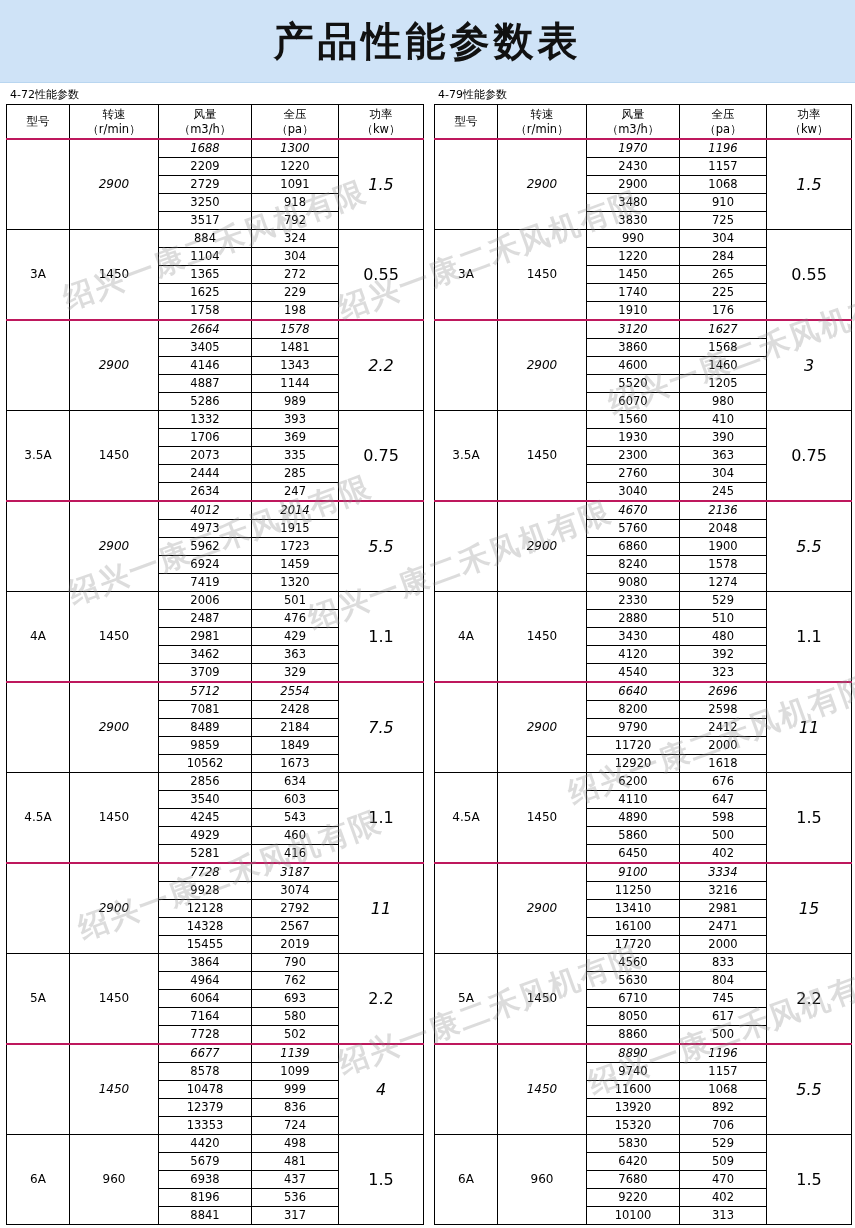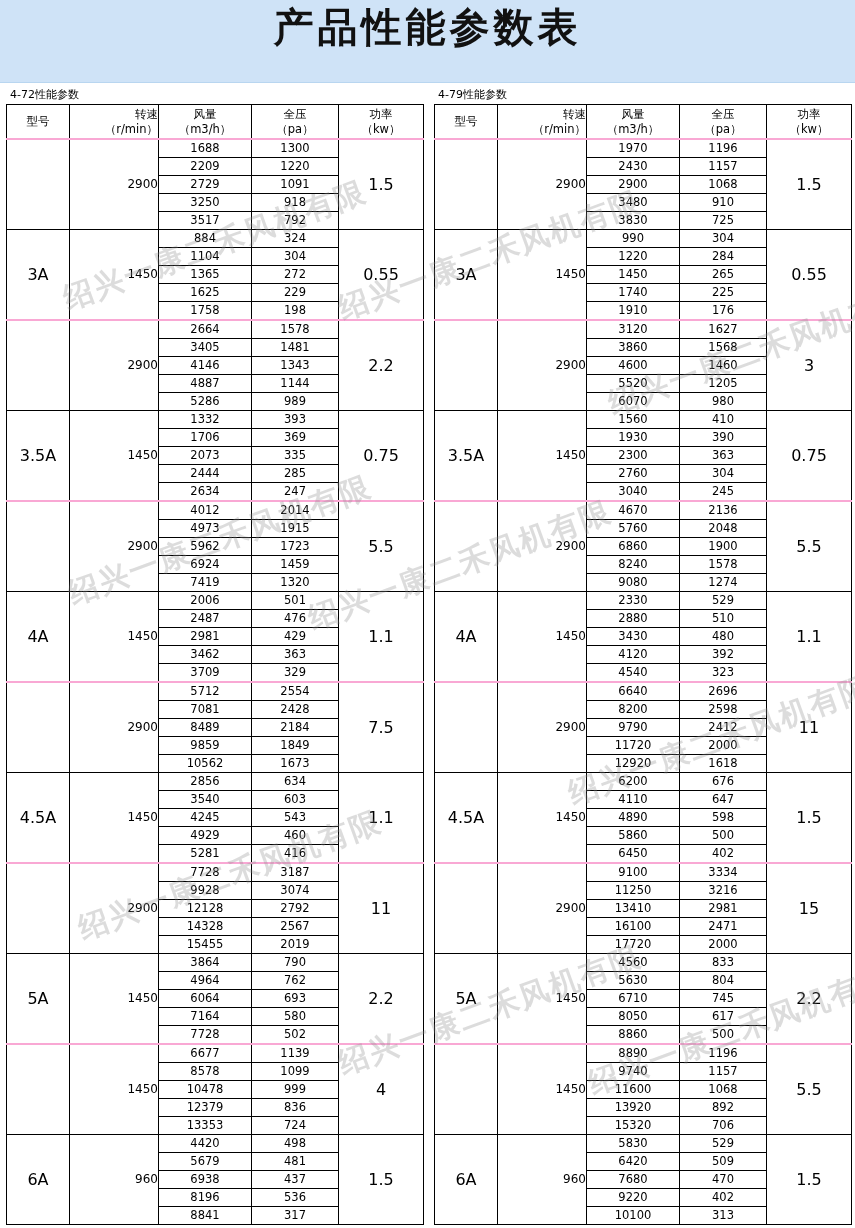--- a/index.html
+++ b/index.html
@@ -14,7 +14,7 @@
   #banner{
     height:82px;
     background:#cfe3f7;
-    display:flex;justify-content:center;
+    display:flex;align-items:center;justify-content:center;
     border-bottom:1px solid #b9d6f0;
   }
   #banner-title{

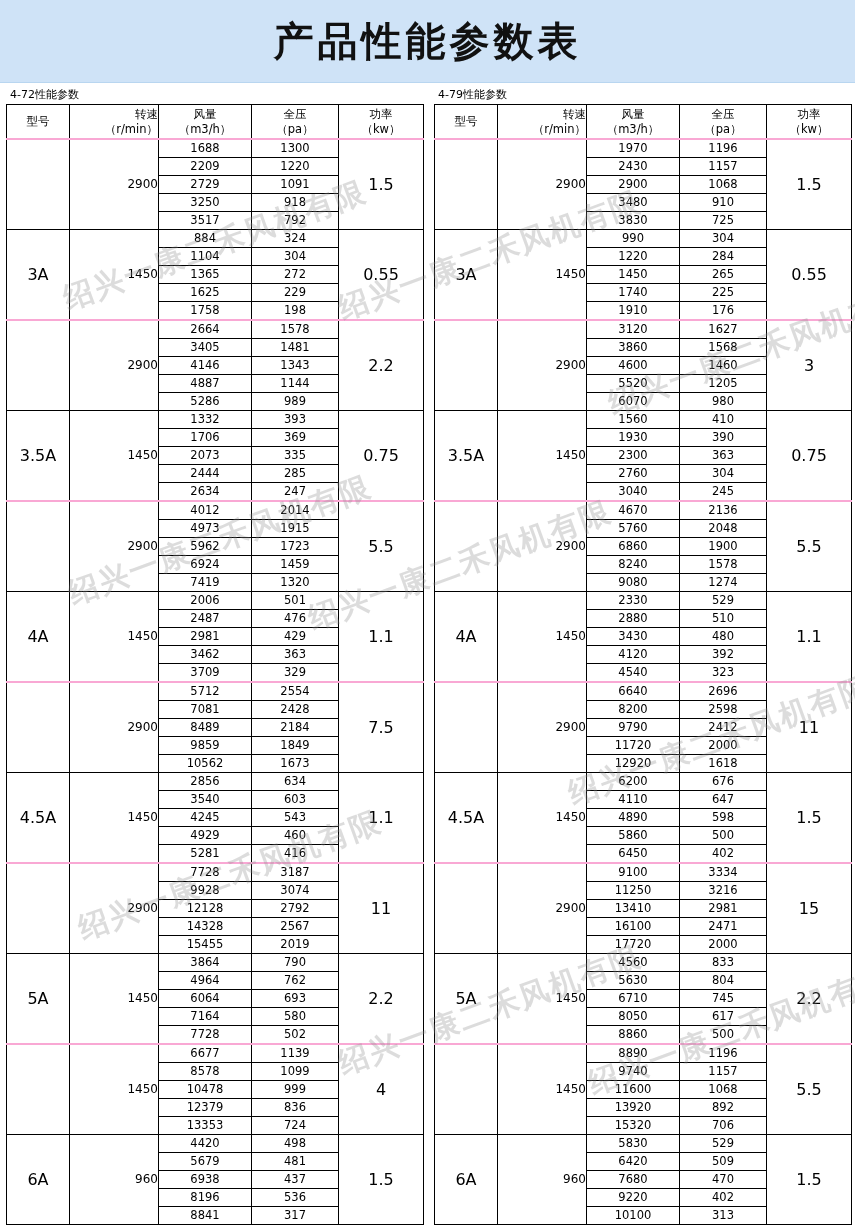--- a/index.html
+++ b/index.html
@@ -61,7 +61,7 @@
   }
   .hdr2{line-height:14px;}
   .col-model{width:62px;border-radius:11px;}
-  .col-rpm{width:88px;text-align:right;}
+  .col-rpm{width:88px;}
   .col-flow{width:92px;}
   .col-press{width:86px;}
   .col-pwr{width:84px;text-align:center;}

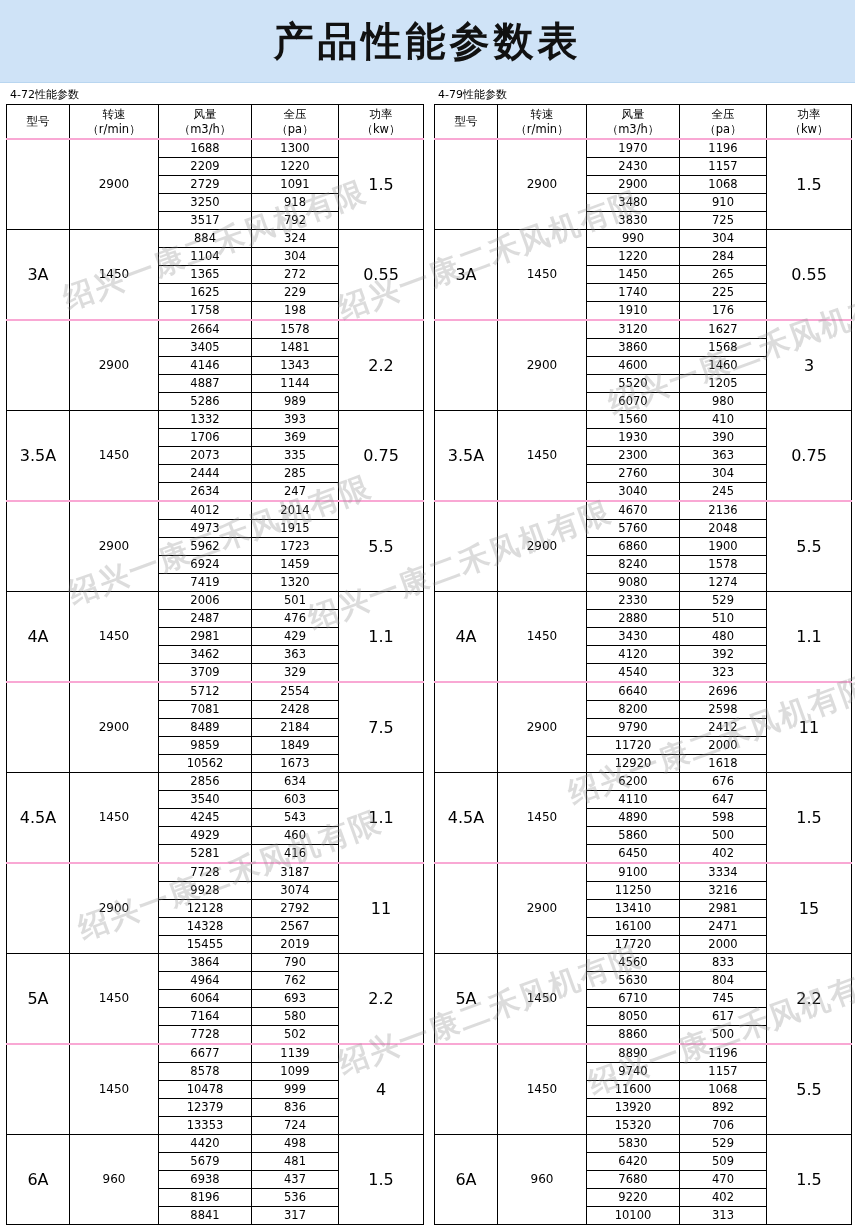--- a/index.html
+++ b/index.html
@@ -65,7 +65,7 @@
   .col-flow{width:92px;}
   .col-press{width:86px;}
   .col-pwr{width:84px;text-align:center;}
-  .thick-top td{border-top:2px solid #f9a8d4;}
+  .thick-top td{border-top:2px solid #be185d;font-style:italic;}
   .model-cell{font-size:16px;}
   .rpm-cell{font-size:12px;}
   .pwr-cell{font-size:16px;}

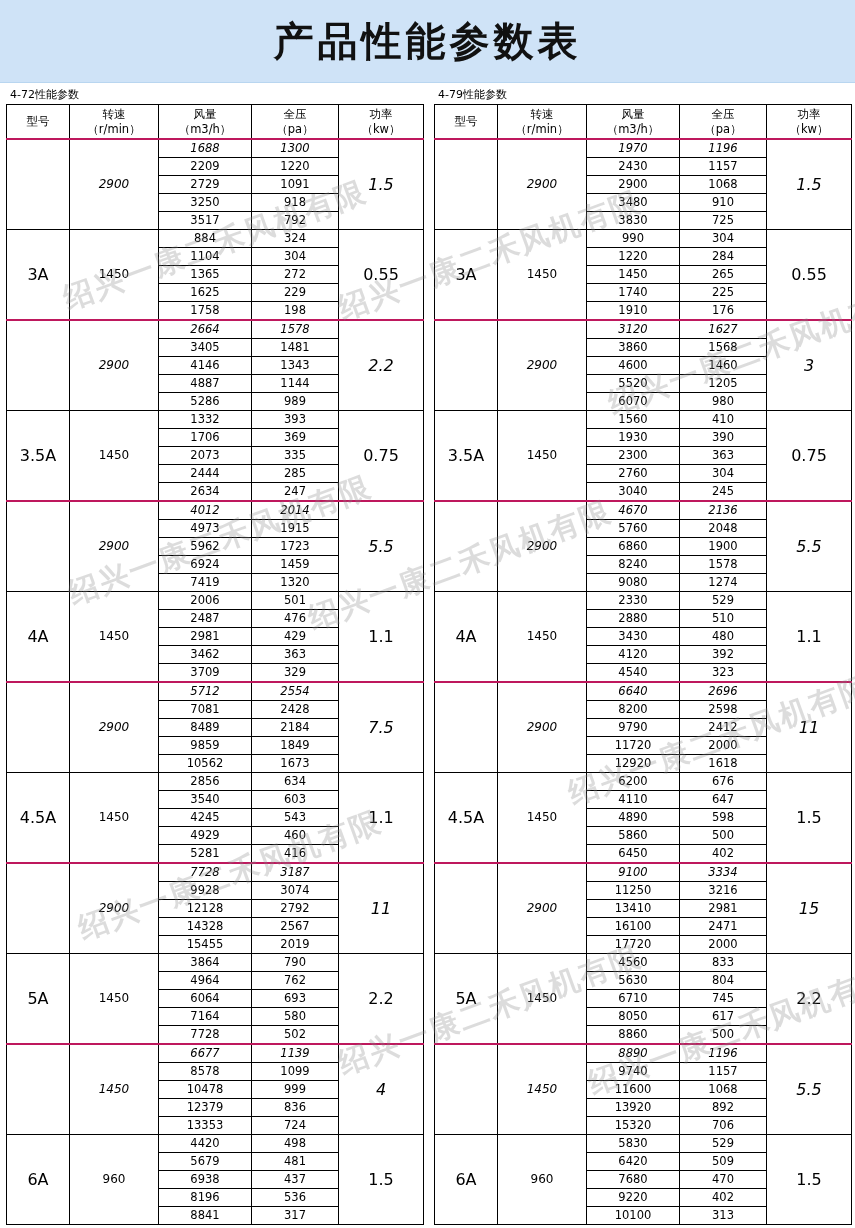--- a/index.html
+++ b/index.html
@@ -66,7 +66,7 @@
   .col-press{width:86px;}
   .col-pwr{width:84px;text-align:center;}
   .thick-top td{border-top:2px solid #be185d;font-style:italic;}
-  .model-cell{font-size:16px;}
+  .model-cell{font-size:12px;}
   .rpm-cell{font-size:12px;}
   .pwr-cell{font-size:16px;}
   .watermark{

